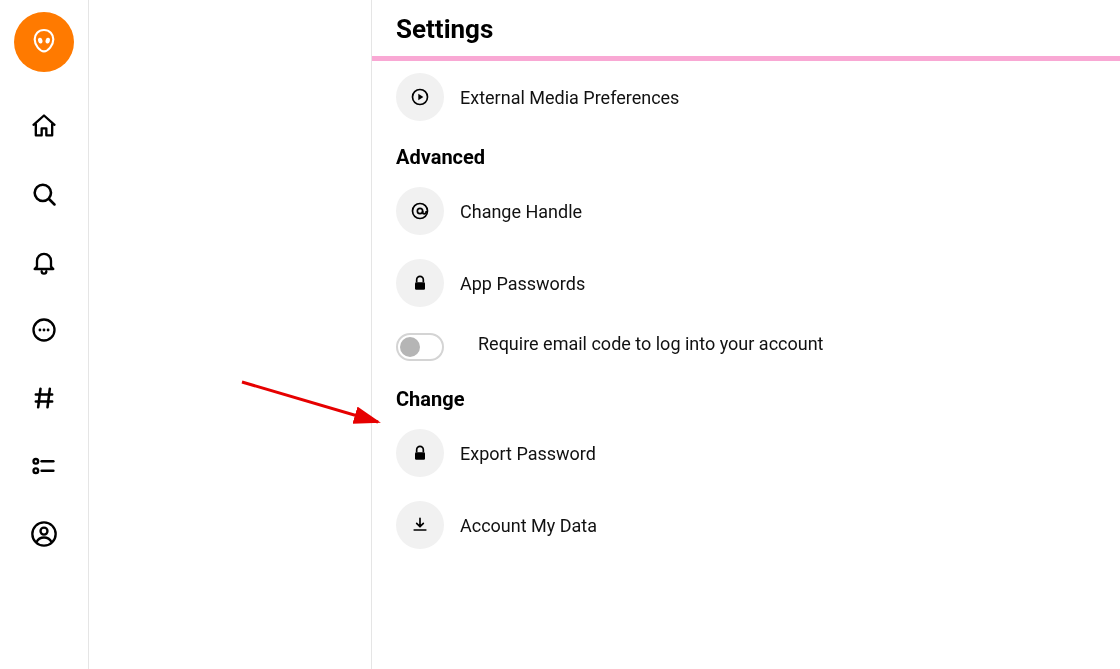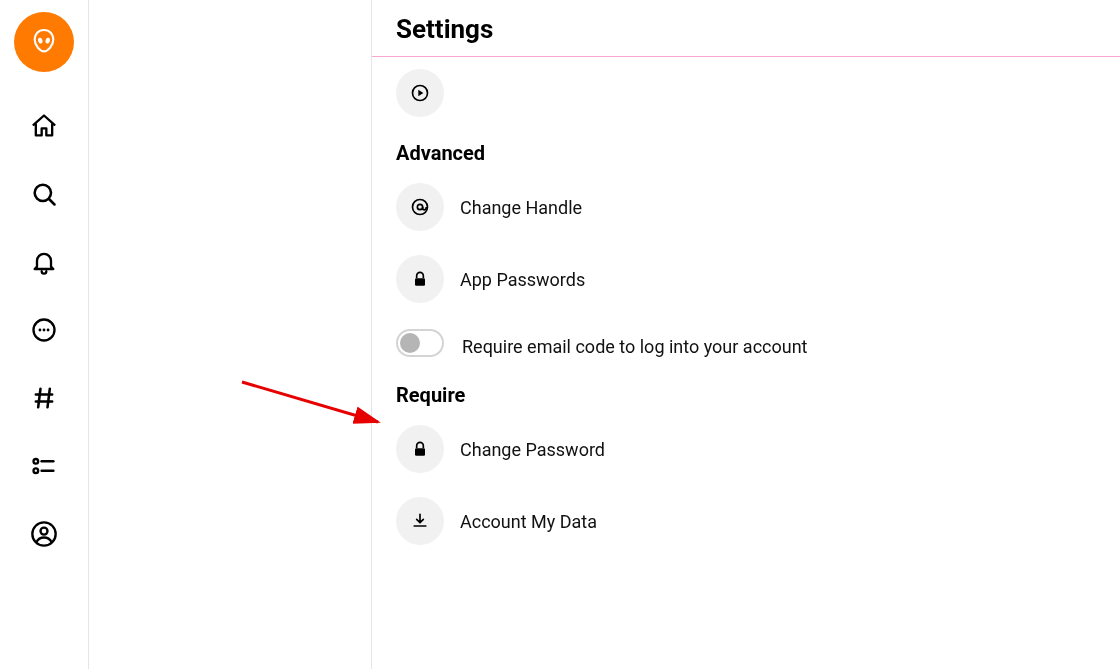--- a/index.html
+++ b/index.html
@@ -17,7 +17,7 @@
 
   
   .main { flex: 1; display: flex; flex-direction: column; }
-  .main-header { padding: 14px 24px 12px 24px; border-bottom: 1px solid #f9a8d4; }
+  .main-header { padding: 14px 24px 12px 24px; border-bottom: 5px solid #f9a8d4; }
   .main-title { font-size: 26px; font-weight: 700; }
 
   .content { padding: 0 24px 24px 24px; overflow-y: auto; }

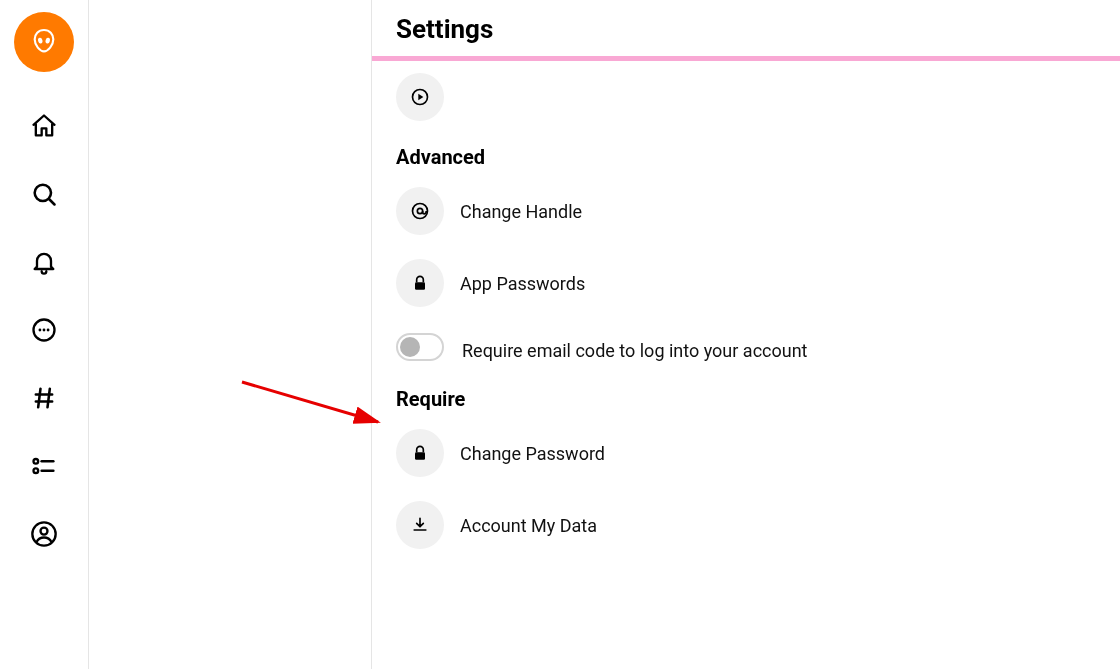--- a/index.html
+++ b/index.html
@@ -116,6 +116,7 @@
               <path d="M10 8l6 4-6 4z" fill="#000"></path>
             </svg>
         </div>
+        <div class="row-label">External Media Preferences</div>
       </div>
 
       <div class="section-title">Advanced</div>

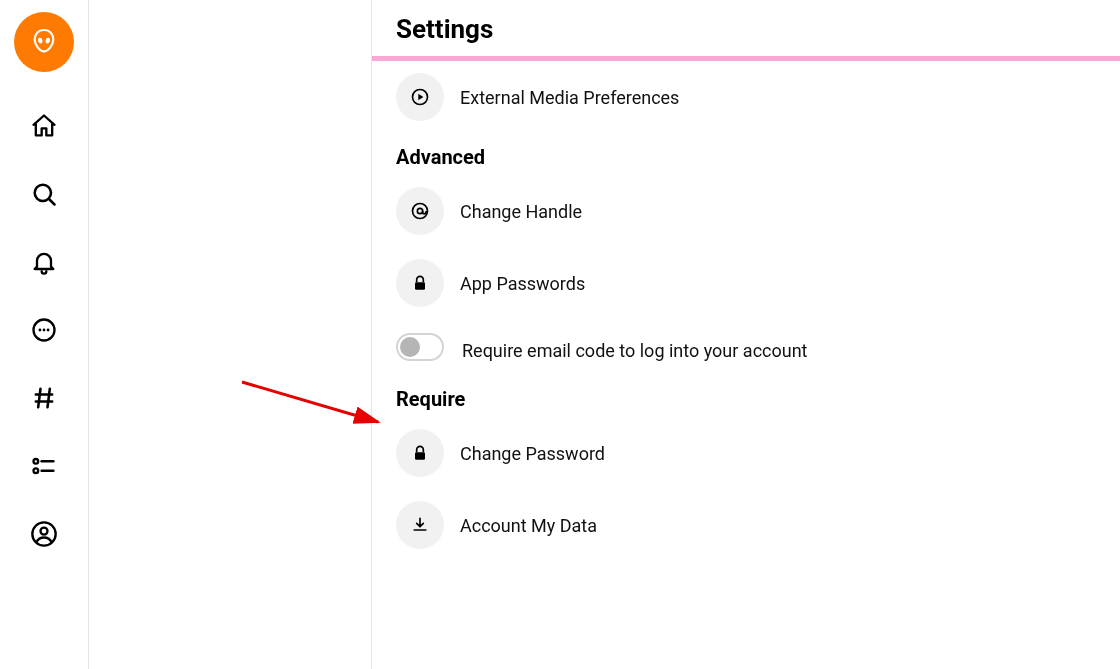--- a/index.html
+++ b/index.html
@@ -29,7 +29,7 @@
 
   .section-title { font-size: 20px; font-weight: 700; margin-top: 12px; margin-bottom: 6px; }
 
-  .toggle-row { display: flex; align-items: flex-end; gap: 18px; padding: 14px 0; }
+  .toggle-row { display: flex; align-items: flex-start; gap: 34px; padding: 14px 0; }
   .toggle { width: 48px; height: 28px; border-radius: 14px; border: 2px solid #d4d4d4; background: #fff; position: relative; cursor: pointer; flex-shrink: 0; }
   .toggle-knob { position: absolute; left: 2px; top: 2px; width: 20px; height: 20px; border-radius: 50%; background: #b5b5b5; }
   .toggle-label { font-size: 18px; color: #111; }

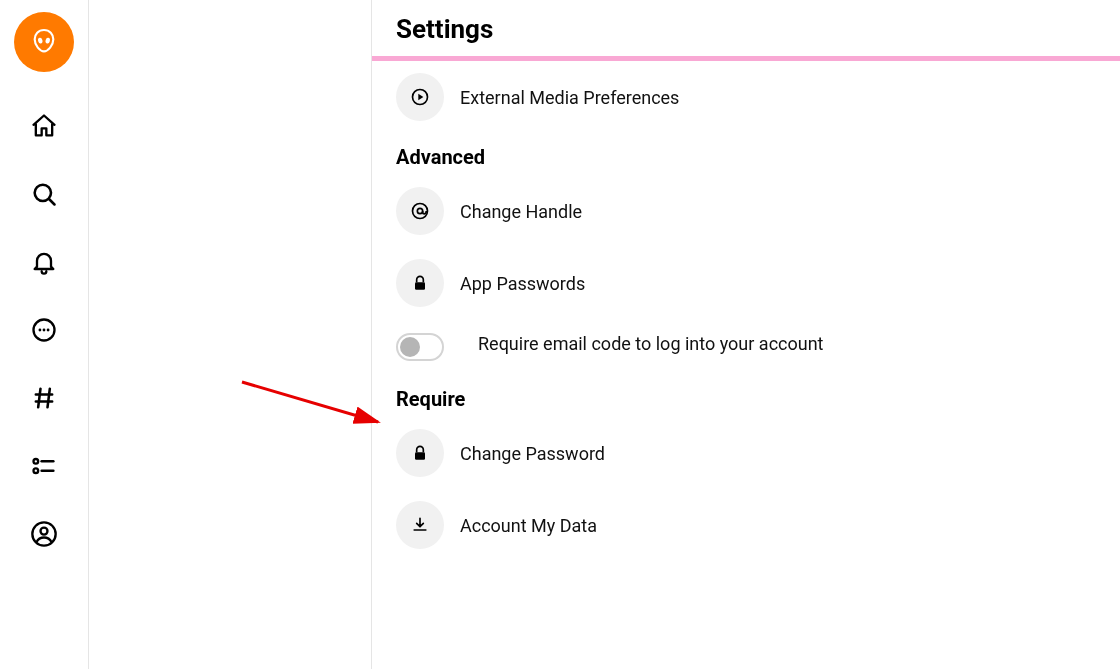--- a/index.html
+++ b/index.html
@@ -150,7 +150,7 @@
         <div class="toggle-label">Require email code to log into your account</div>
       </div>
 
-      <div class="section-title">Require</div>
+      <div class="section-title">Change</div>
 
       <div class="row">
         <div class="iconbox">

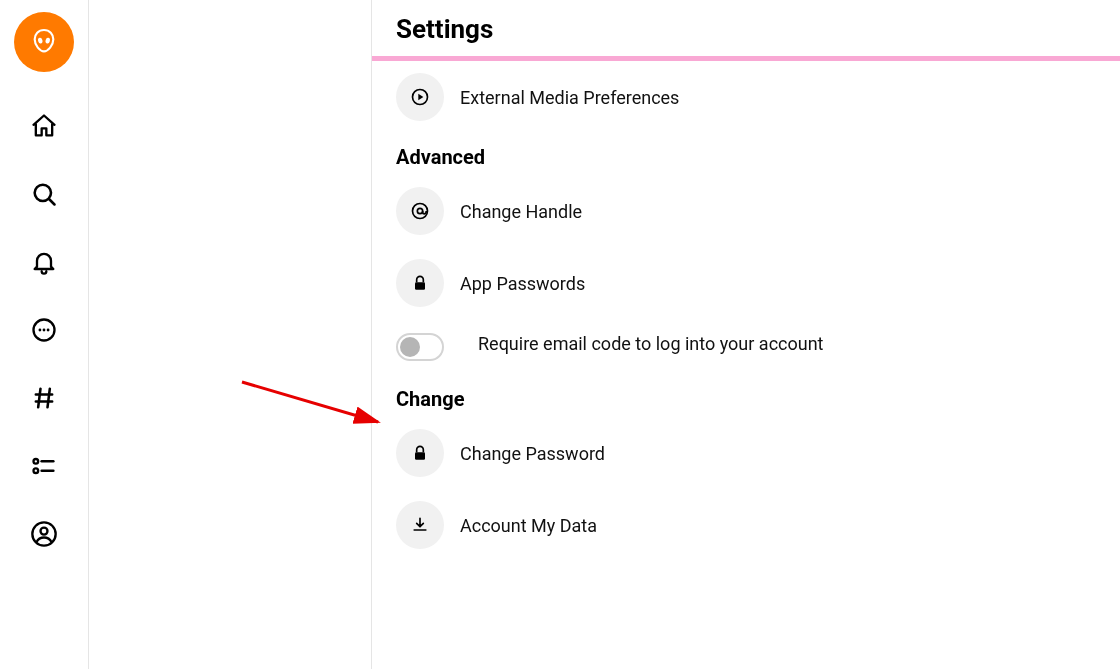--- a/index.html
+++ b/index.html
@@ -159,7 +159,7 @@
               <path d="M8 11V8a4 4 0 118 0v3" fill="none" stroke="#000" stroke-width="2"></path>
             </svg>
         </div>
-        <div class="row-label">Change Password</div>
+        <div class="row-label">Export Password</div>
       </div>
 
       <div class="row">

